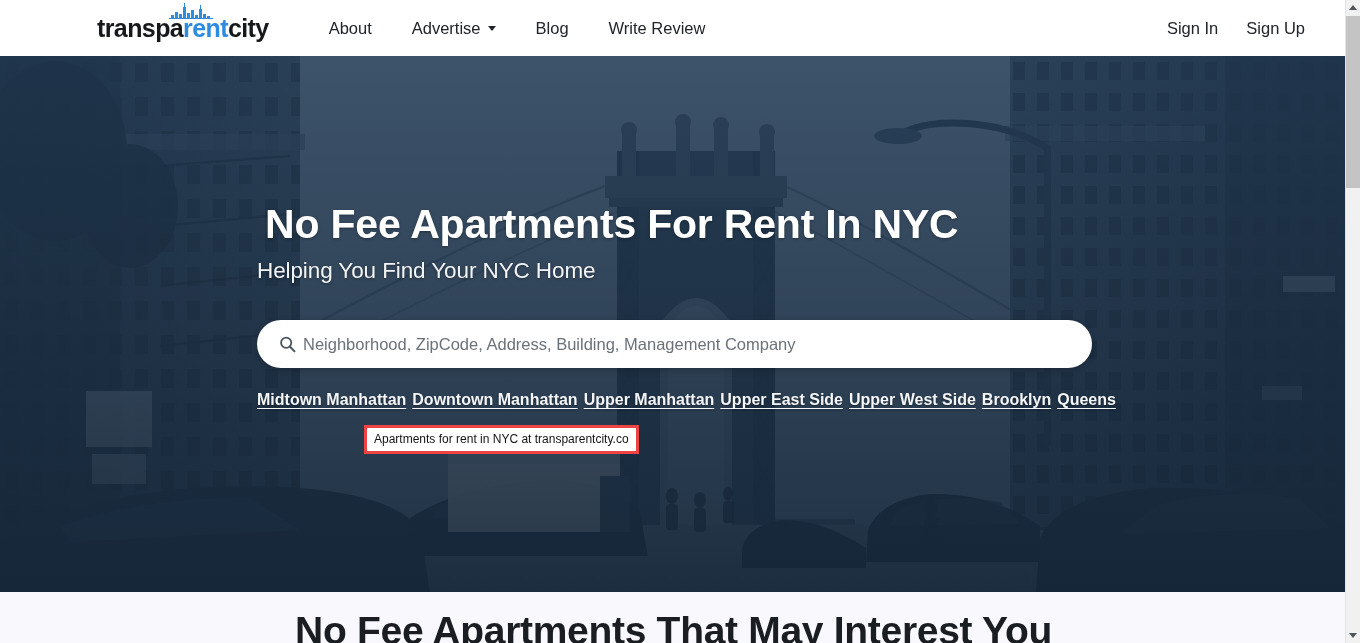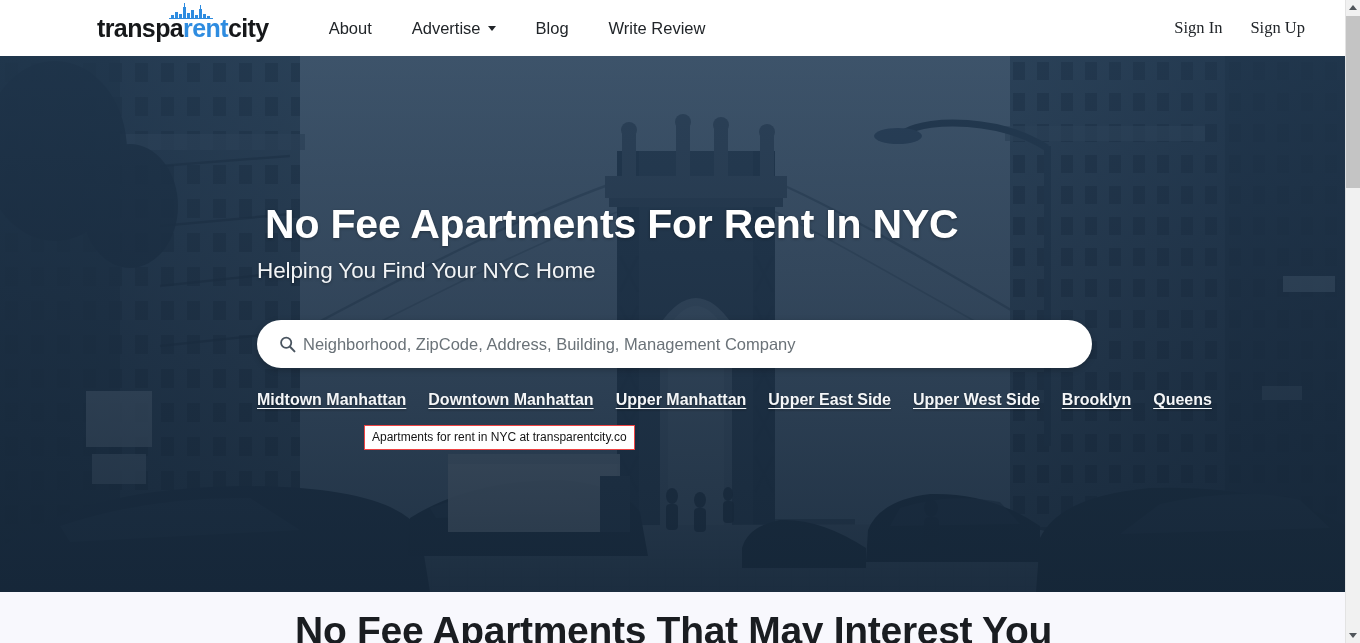--- a/index.html
+++ b/index.html
@@ -94,7 +94,6 @@
     margin-right: 28px;
     display: flex;
     align-items: center;
-    font-family: Liberation Serif, serif;
   }
 
   

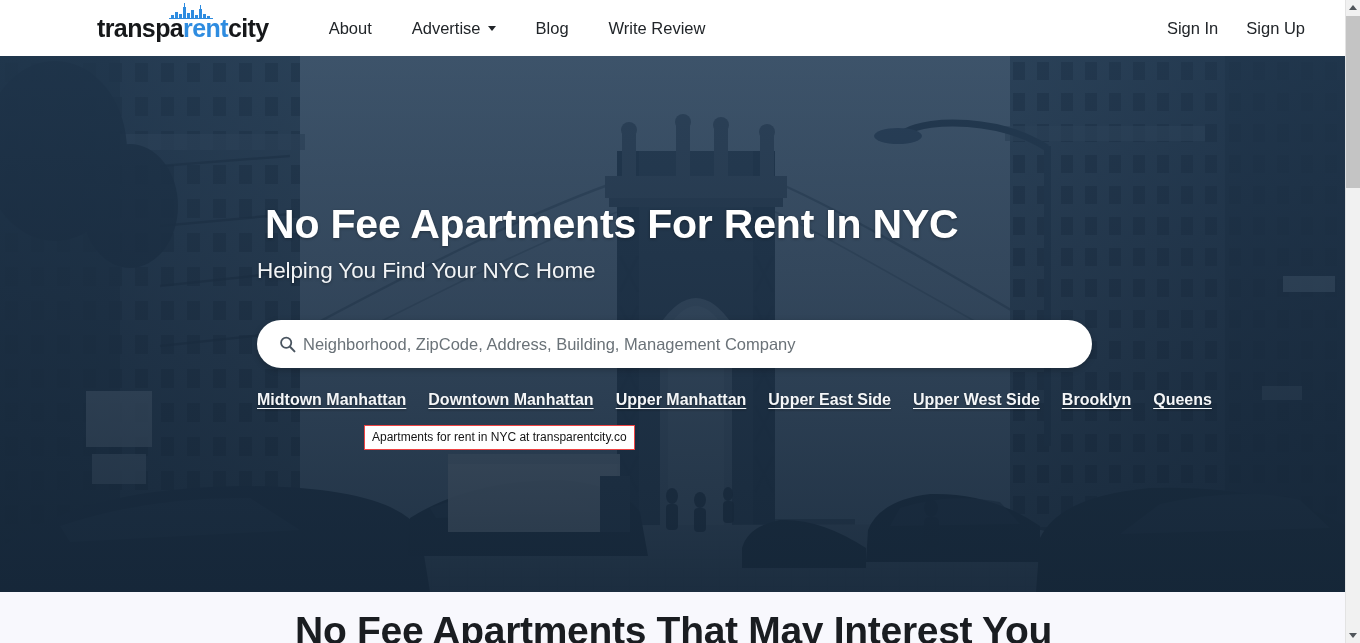--- a/index.html
+++ b/index.html
@@ -175,7 +175,7 @@
     margin-top: 23px;
     display: flex;
     align-items: center;
-    gap: 22px;
+    gap: 6px;
     flex-wrap: nowrap;
   }
   .hood-link {

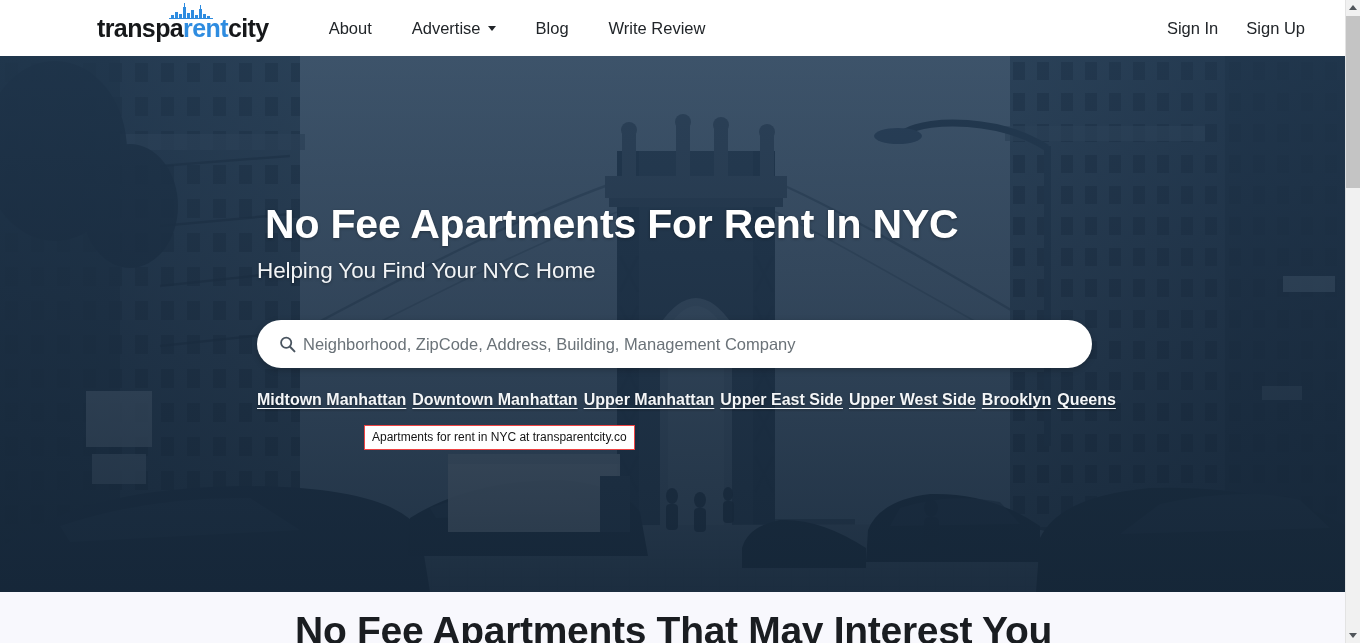--- a/index.html
+++ b/index.html
@@ -196,7 +196,7 @@
     top: 425px;
     z-index: 20;
     background: #ffffff;
-    border: 1px solid #ef4444;
+    border: 3px solid #ef4444;
     color: #141414;
     font-size: 12px;
     line-height: 1;

